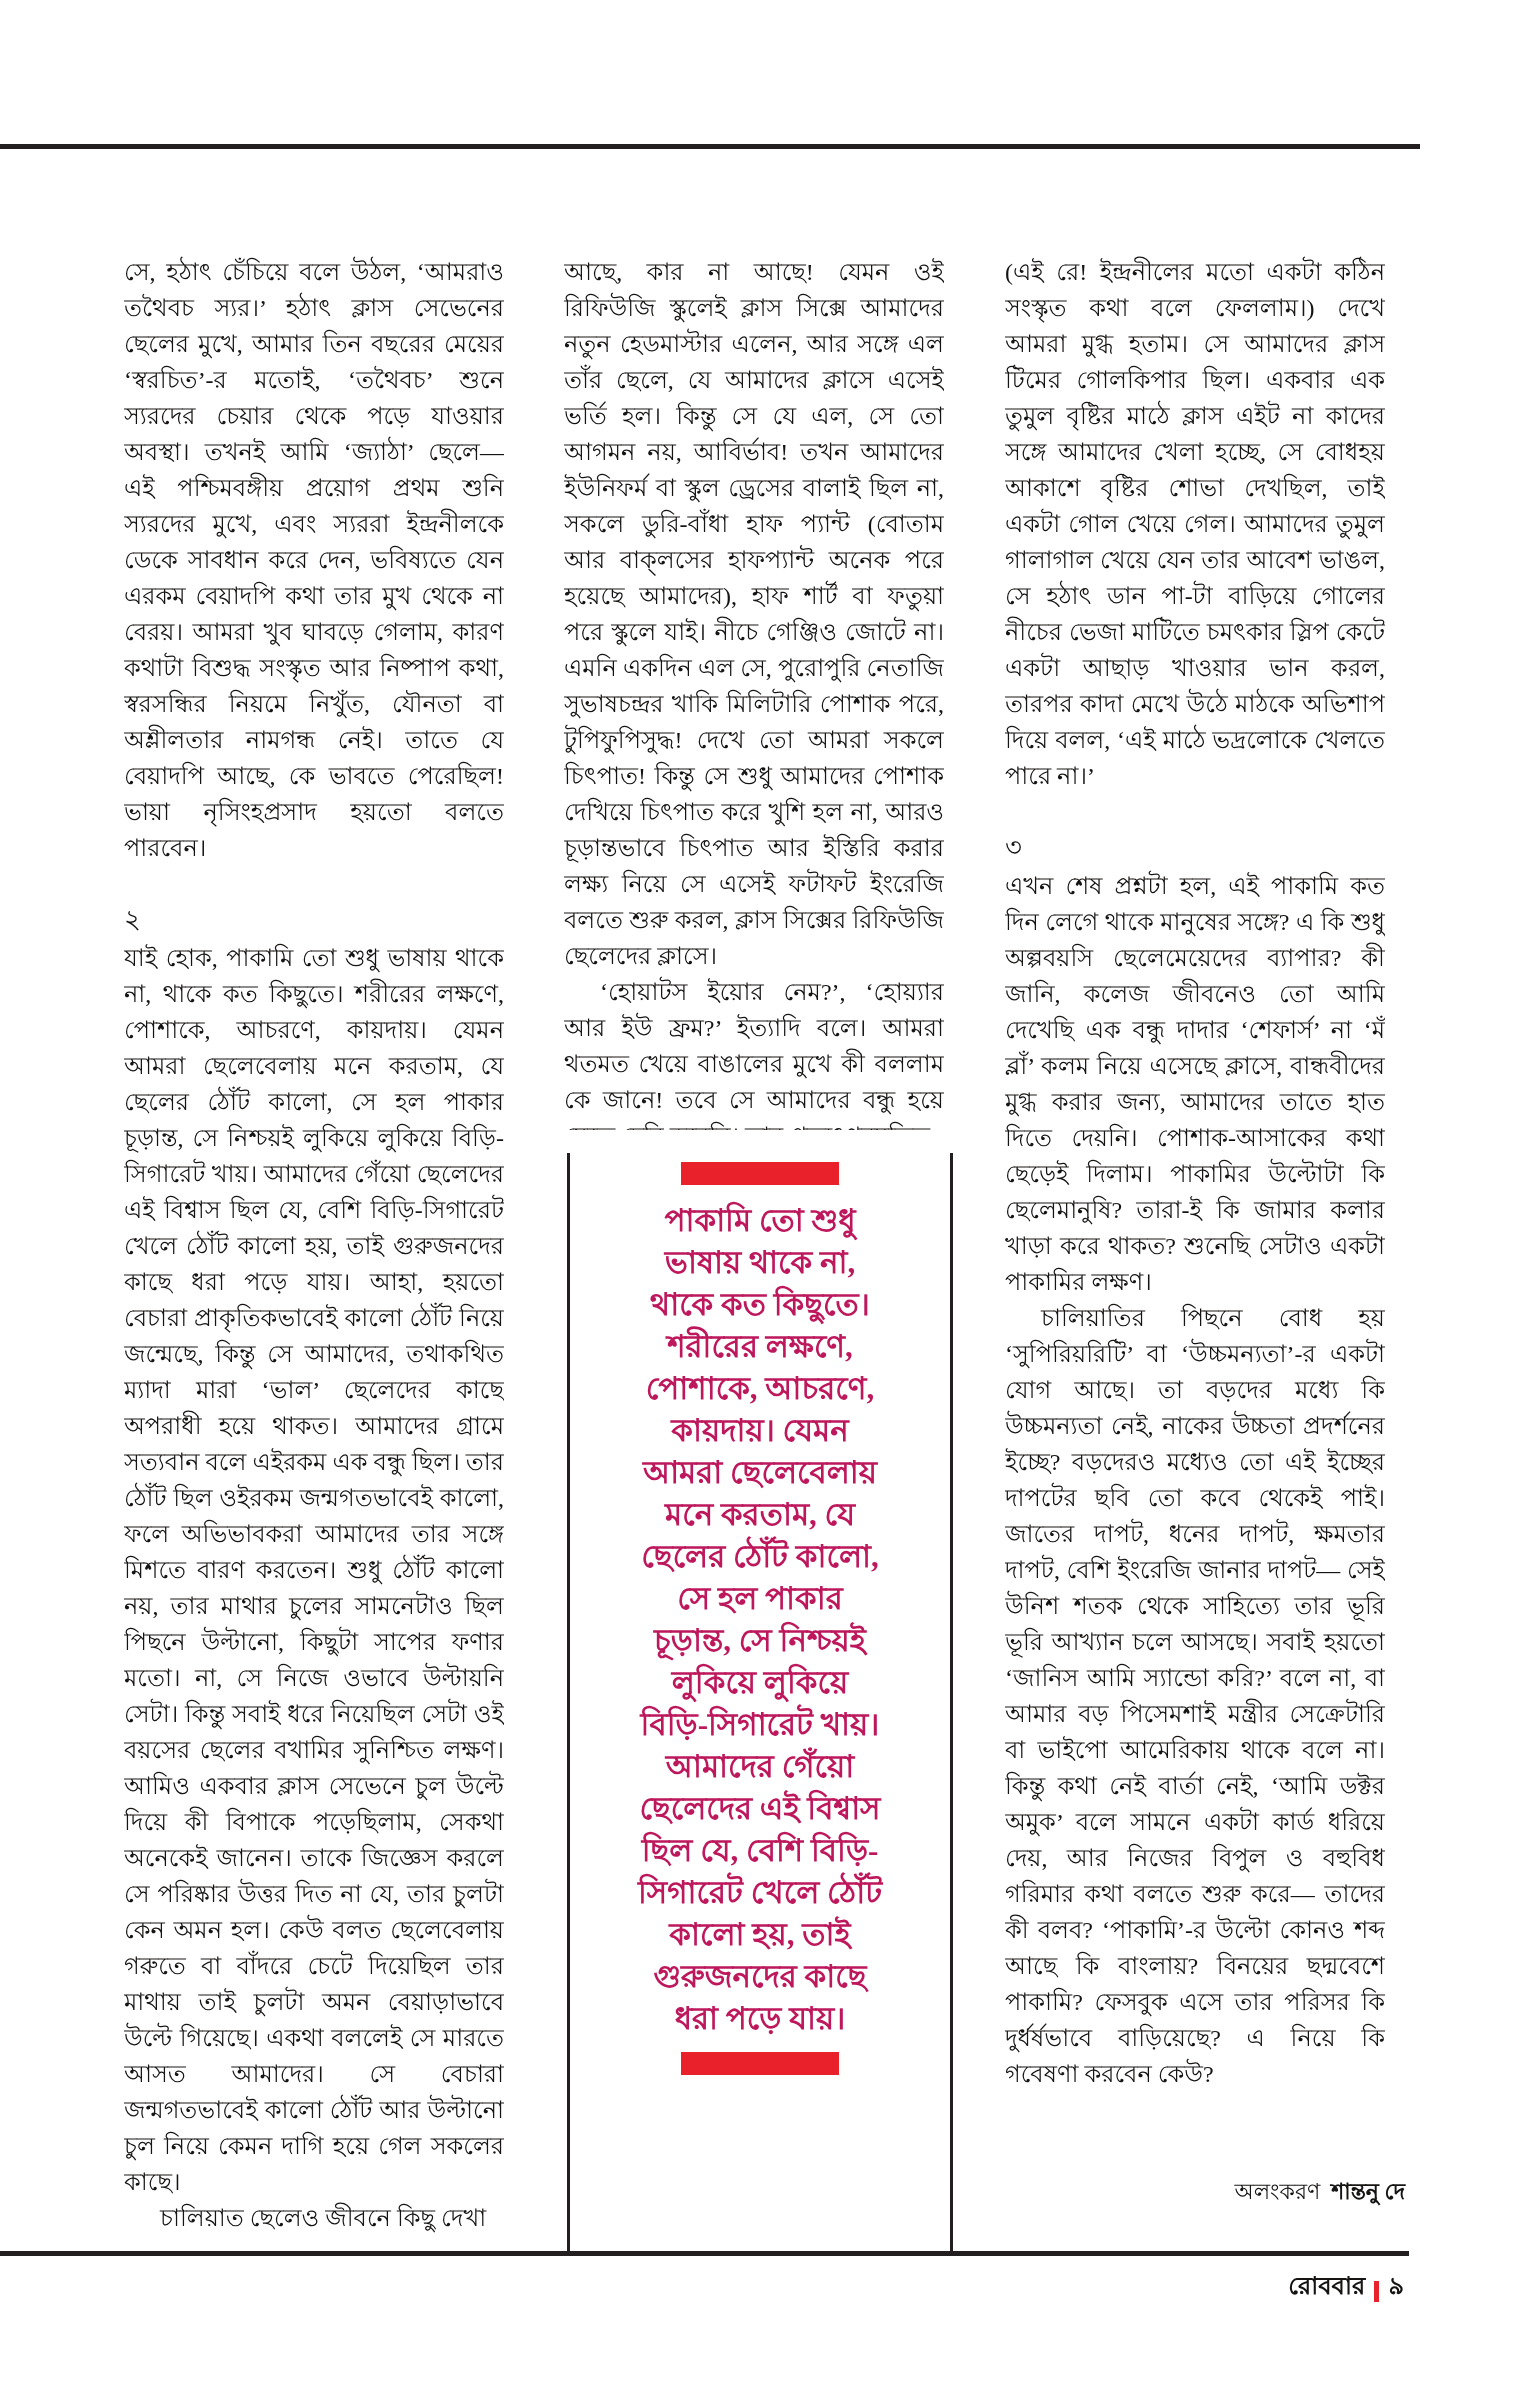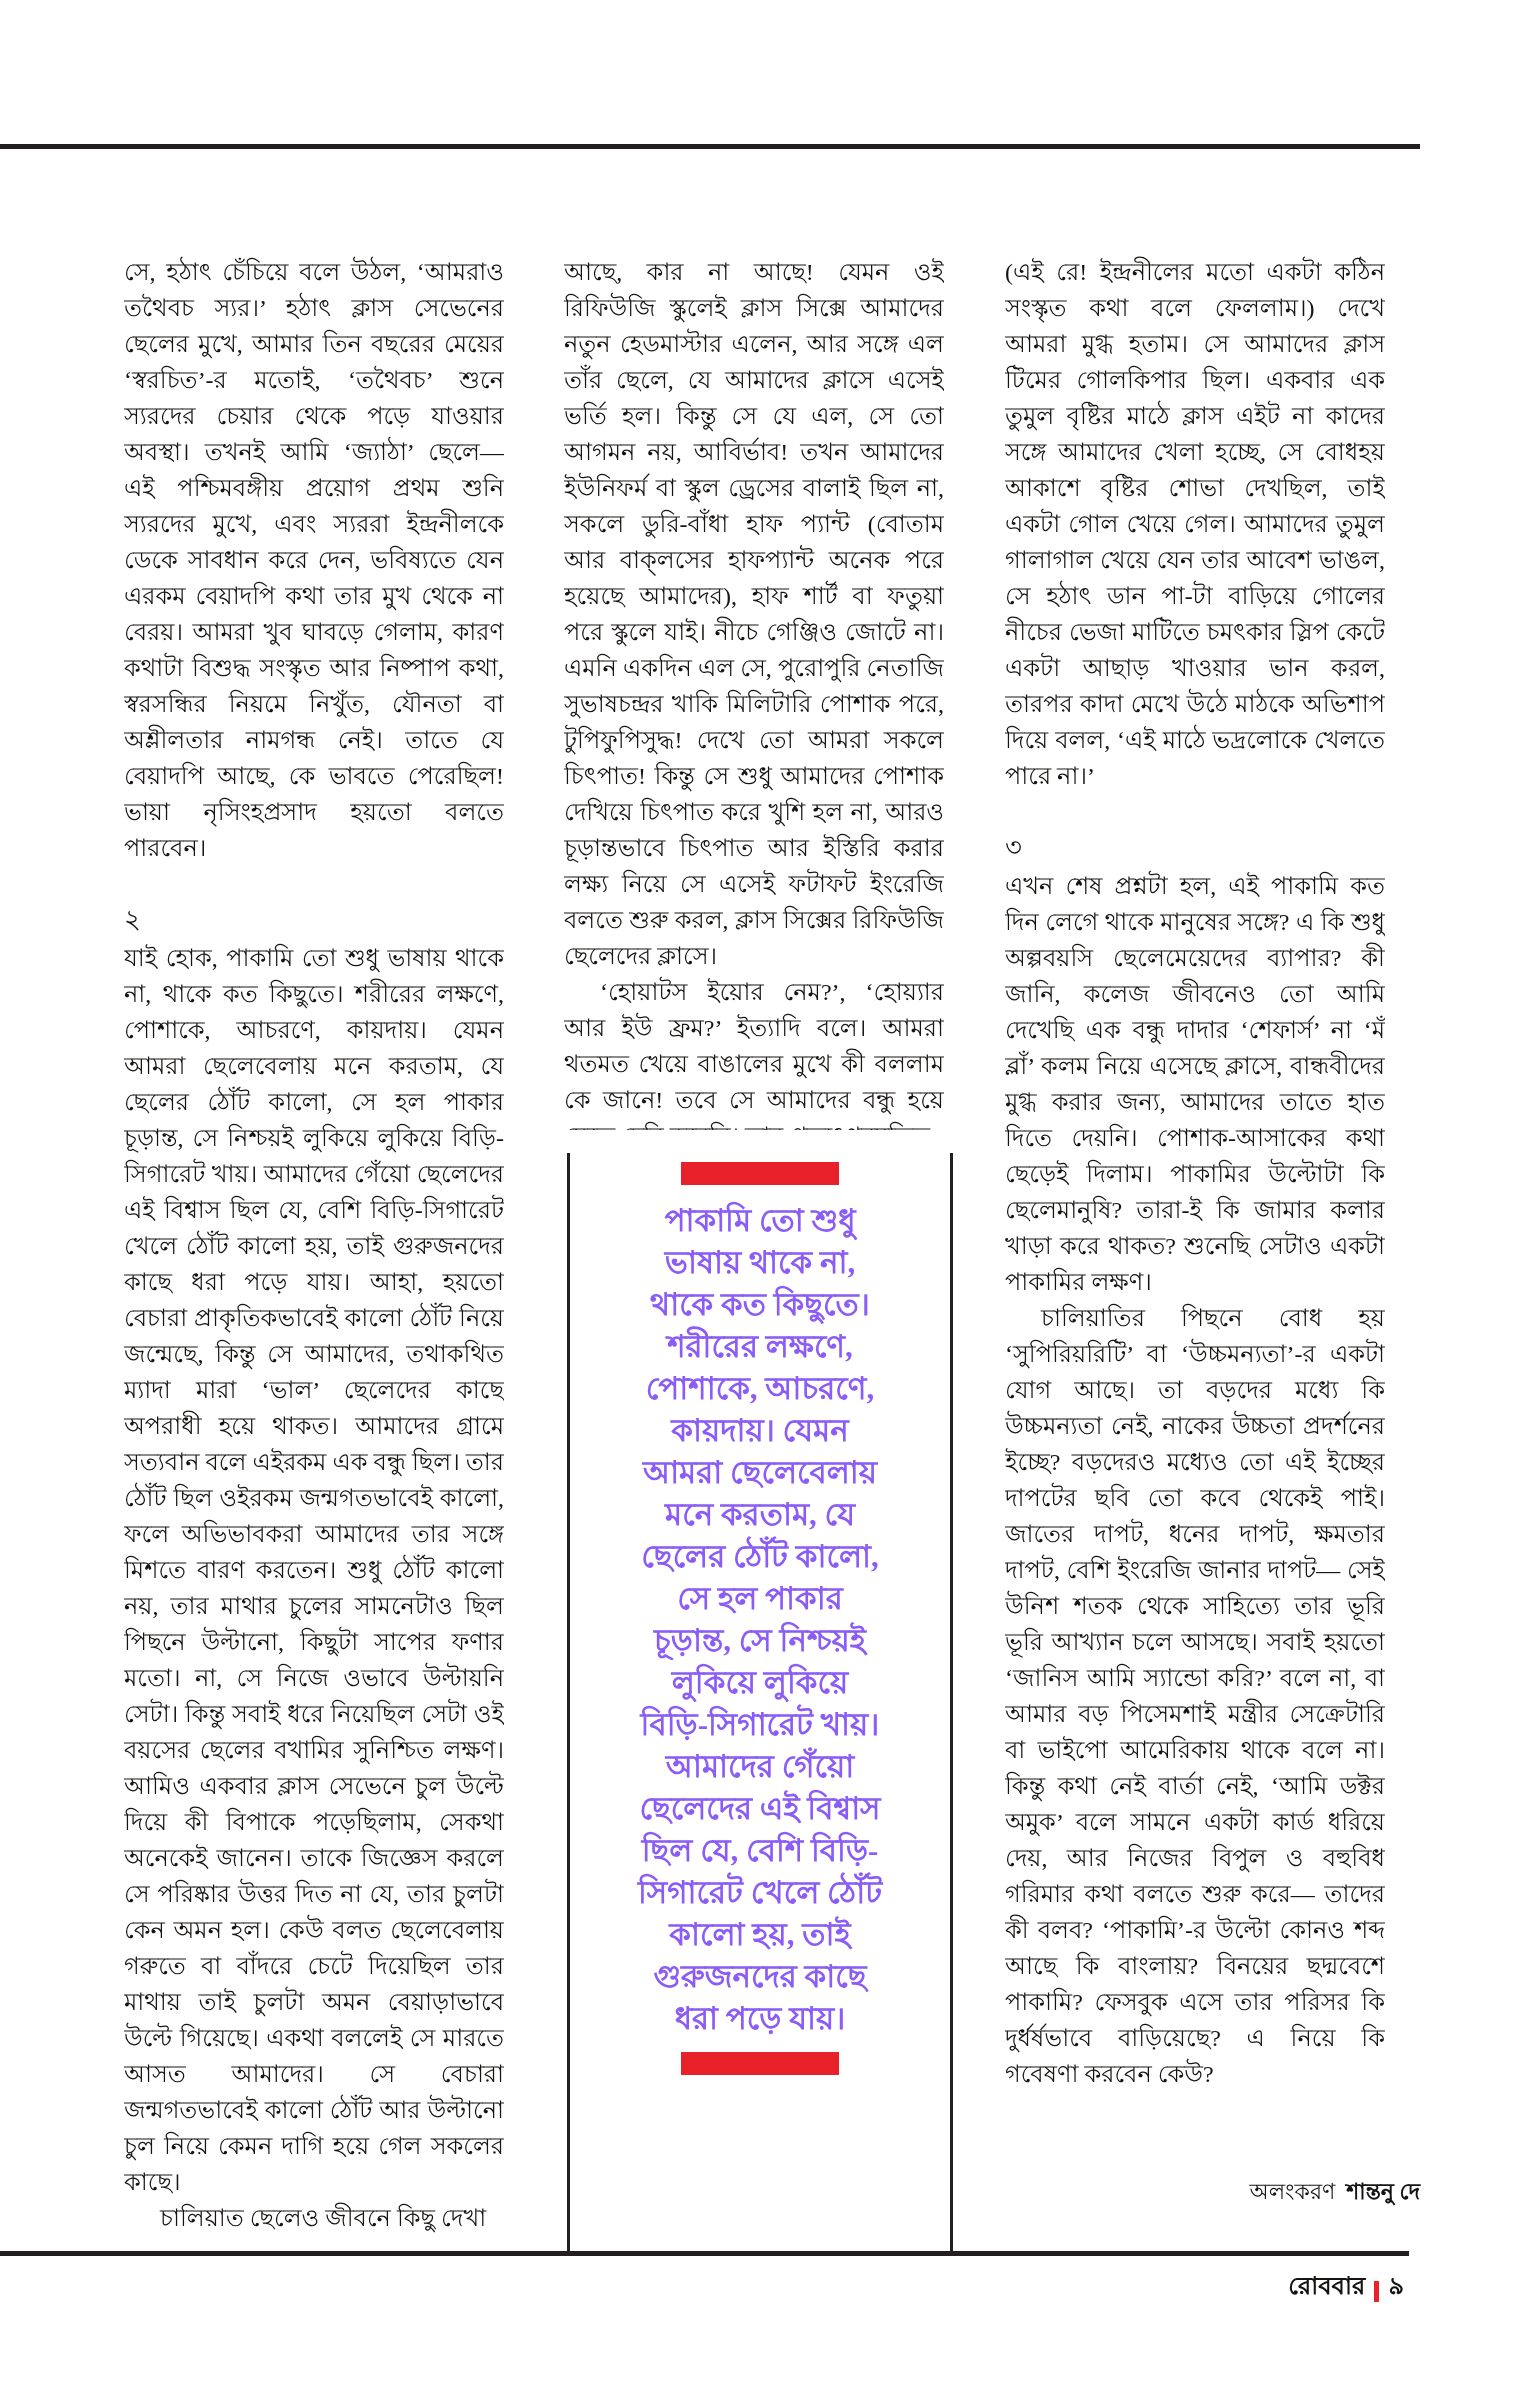--- a/index.html
+++ b/index.html
@@ -54,7 +54,7 @@
     font-weight:bold;
     text-align:center;
     white-space:pre-line;
-    color:#8b5cf6;
+    color:#be185d;
     overflow:hidden;
   }
 

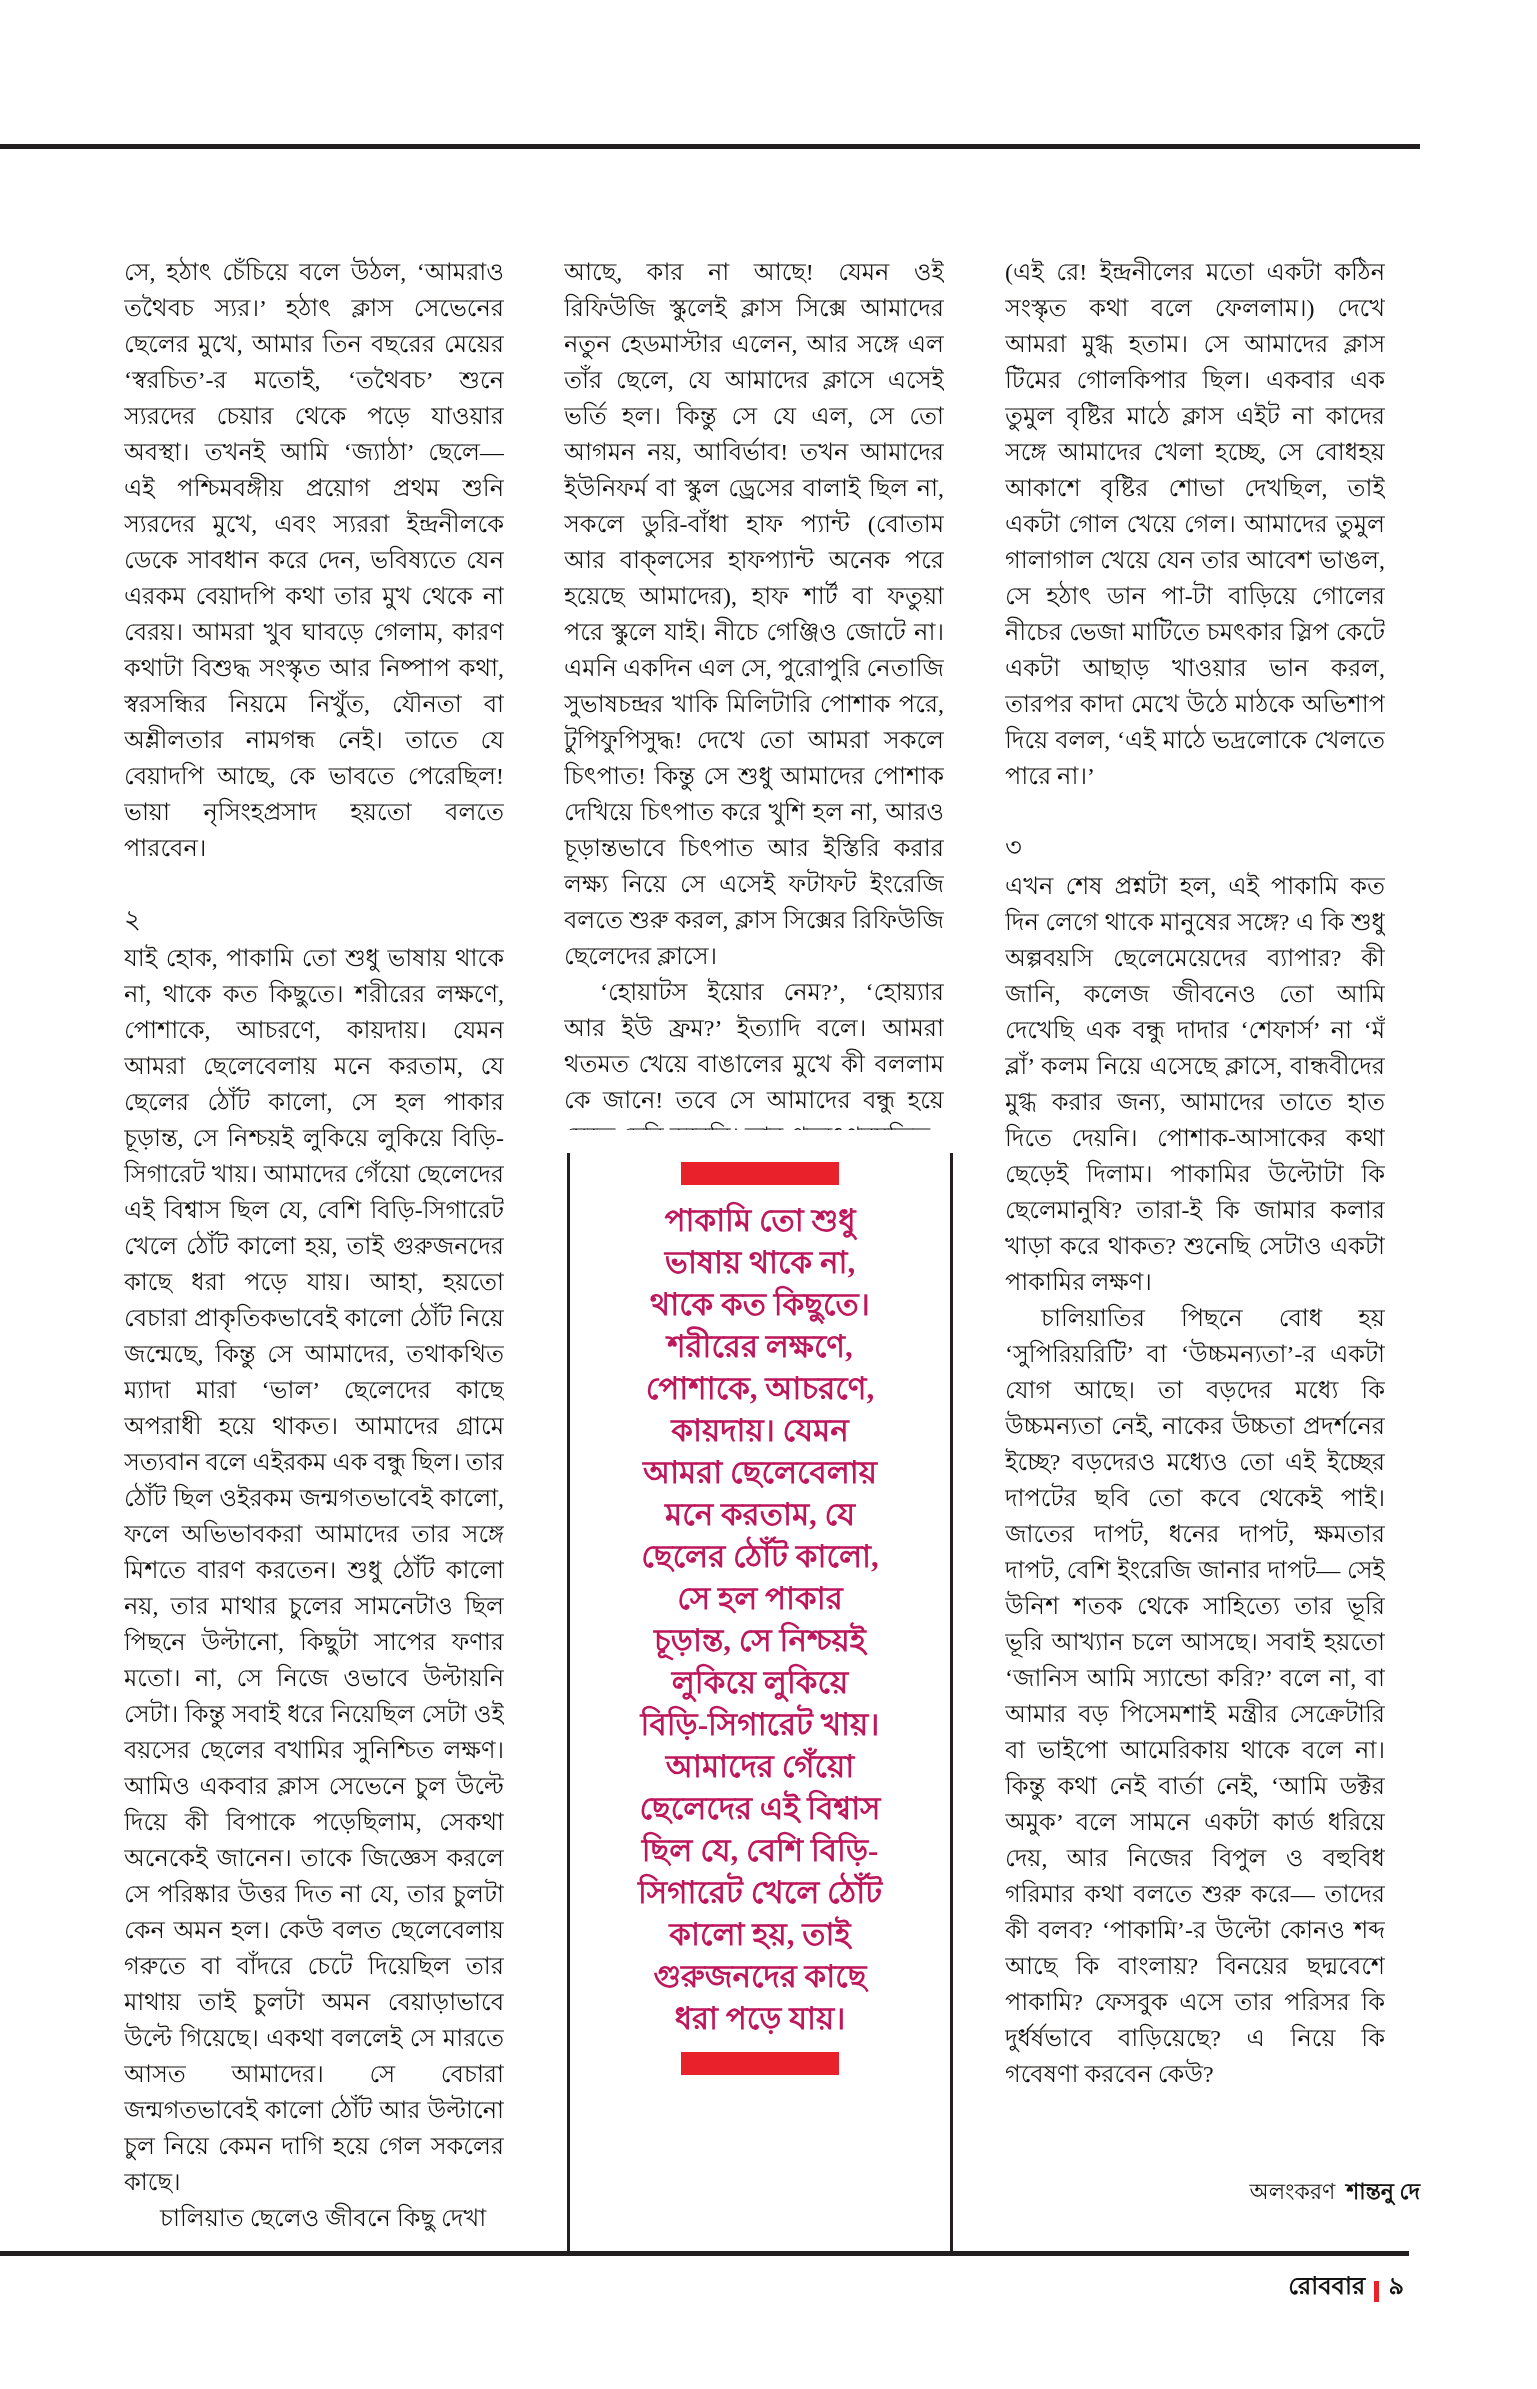--- a/index.html
+++ b/index.html
@@ -60,7 +60,7 @@
 
   .credit{
     position:absolute;
-    top:2179px;right:118px;
+    top:2179px;right:133px;
     font-size:22px;line-height:26px;
     text-align:right;
   }

